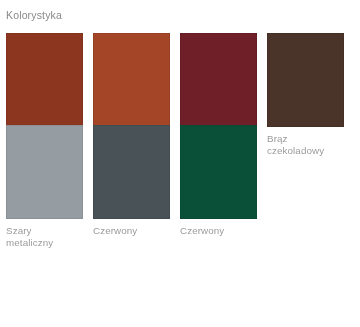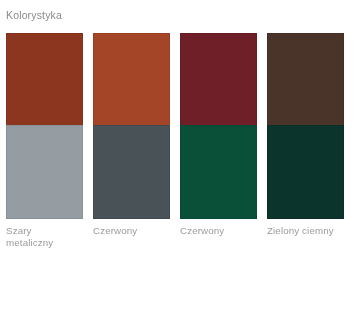--- a/index.html
+++ b/index.html
@@ -118,10 +118,6 @@
       <div class="swatch-label">Czerwony</div>
     </div>
 
-    <div class="swatch-cell">
-      <span class="swatch-chip" style="background-color: rgb(10, 52, 44);"></span>
-      <div class="swatch-label">Zielony ciemny</div>
-    </div>
 
   </div>
 

